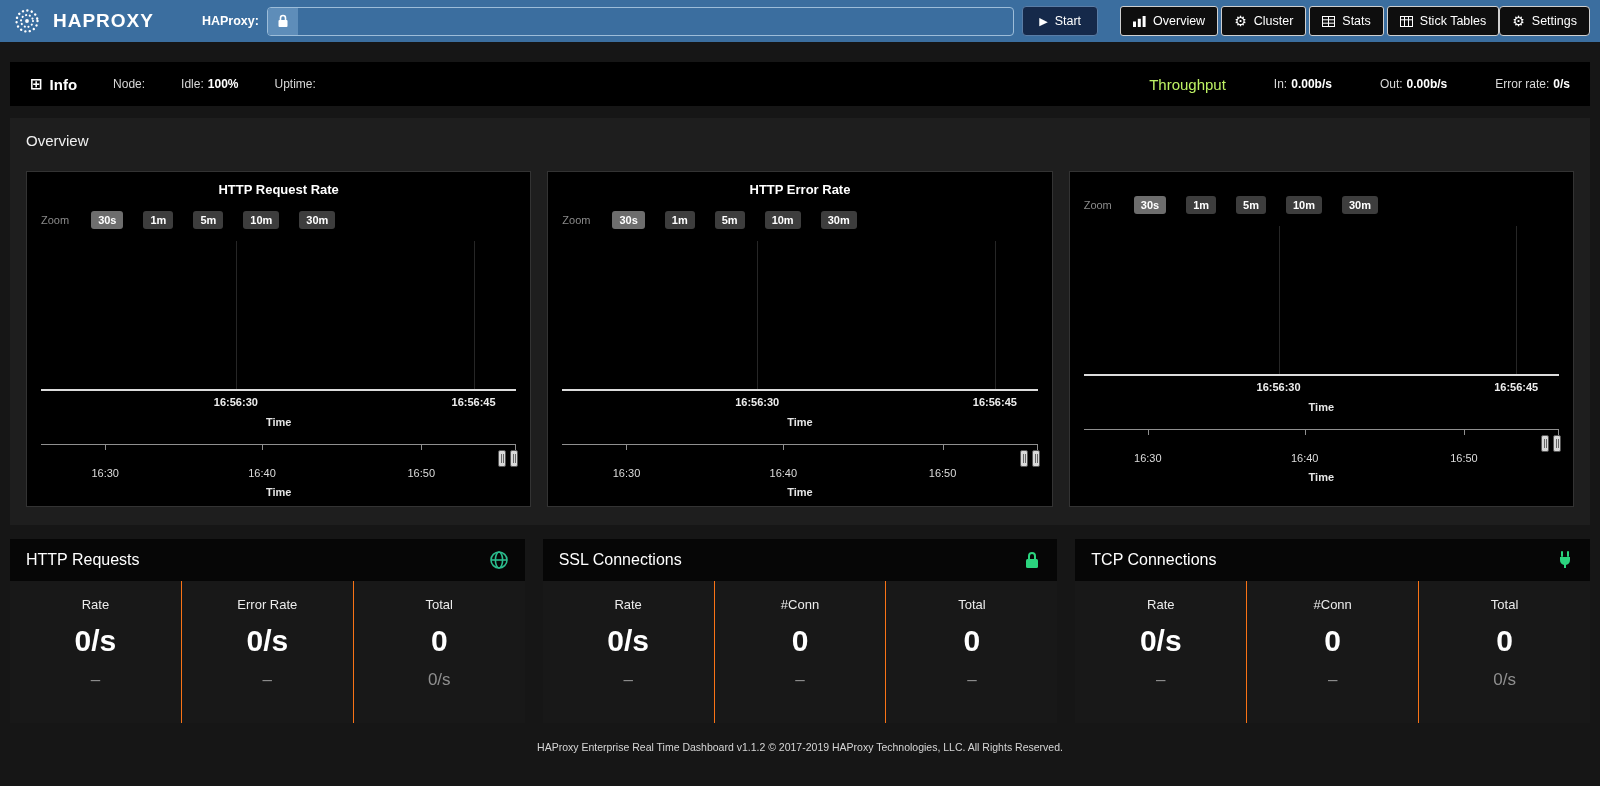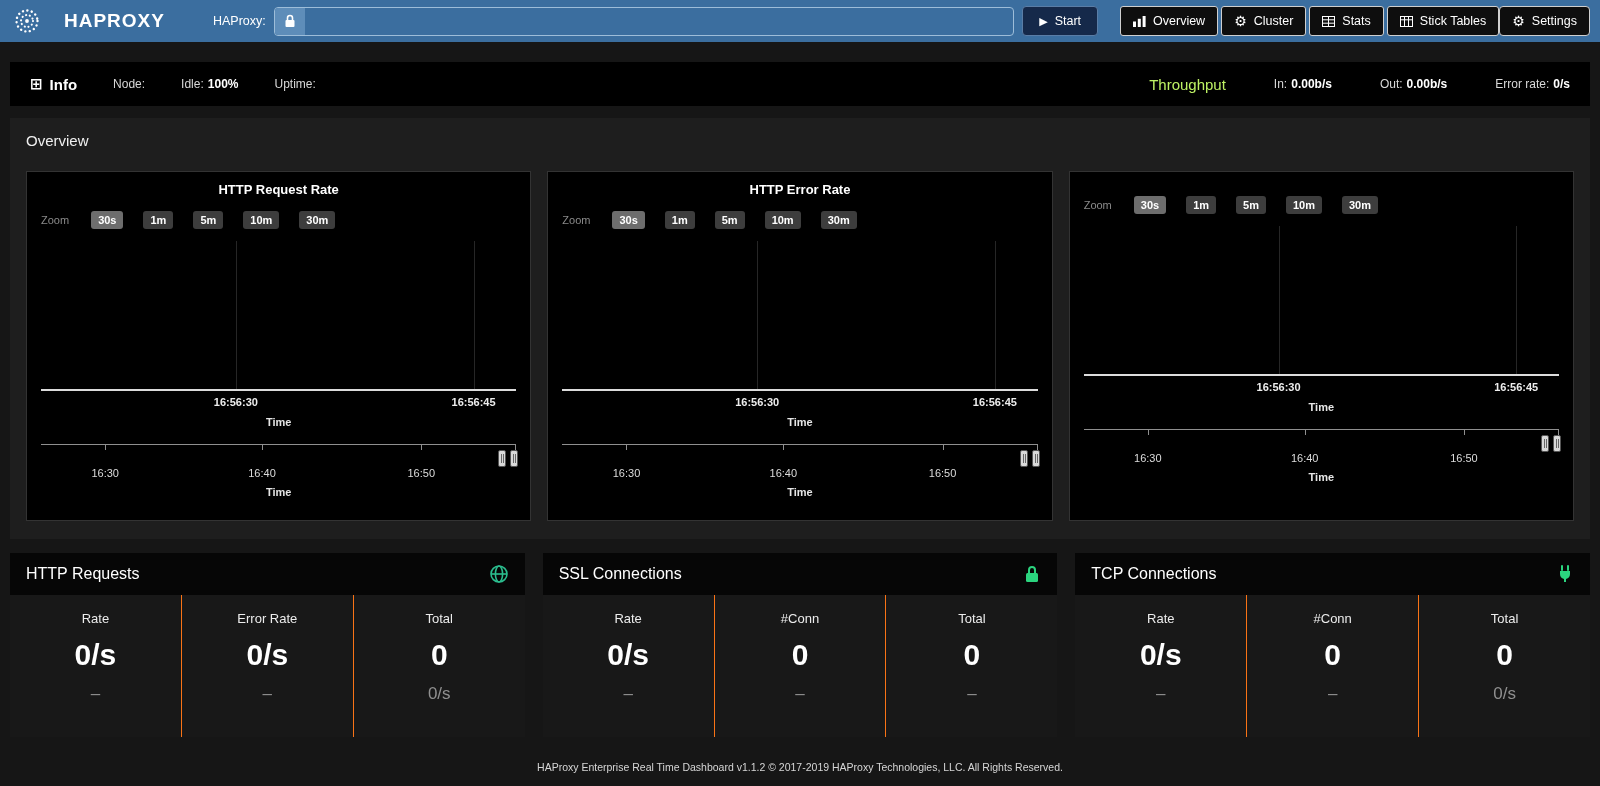--- a/index.html
+++ b/index.html
@@ -14,7 +14,7 @@
     height: 42px; background: #3b6e9f;
     display: flex; align-items: center; padding: 0 10px;
   }
-  .brand { display: flex; align-items: center; gap: 24px; margin: 0 16px 0 4px; }
+  .brand { display: flex; align-items: center; gap: 13px; margin: 0 16px 0 4px; }
   .brand-name { font-size: 19px; font-weight: bold; letter-spacing: 1px; color: #fff; }
   .field-label { font-size: 12.5px; font-weight: normal; margin-right: 8px; white-space: nowrap; padding-left: 32px; }
   .address-group {

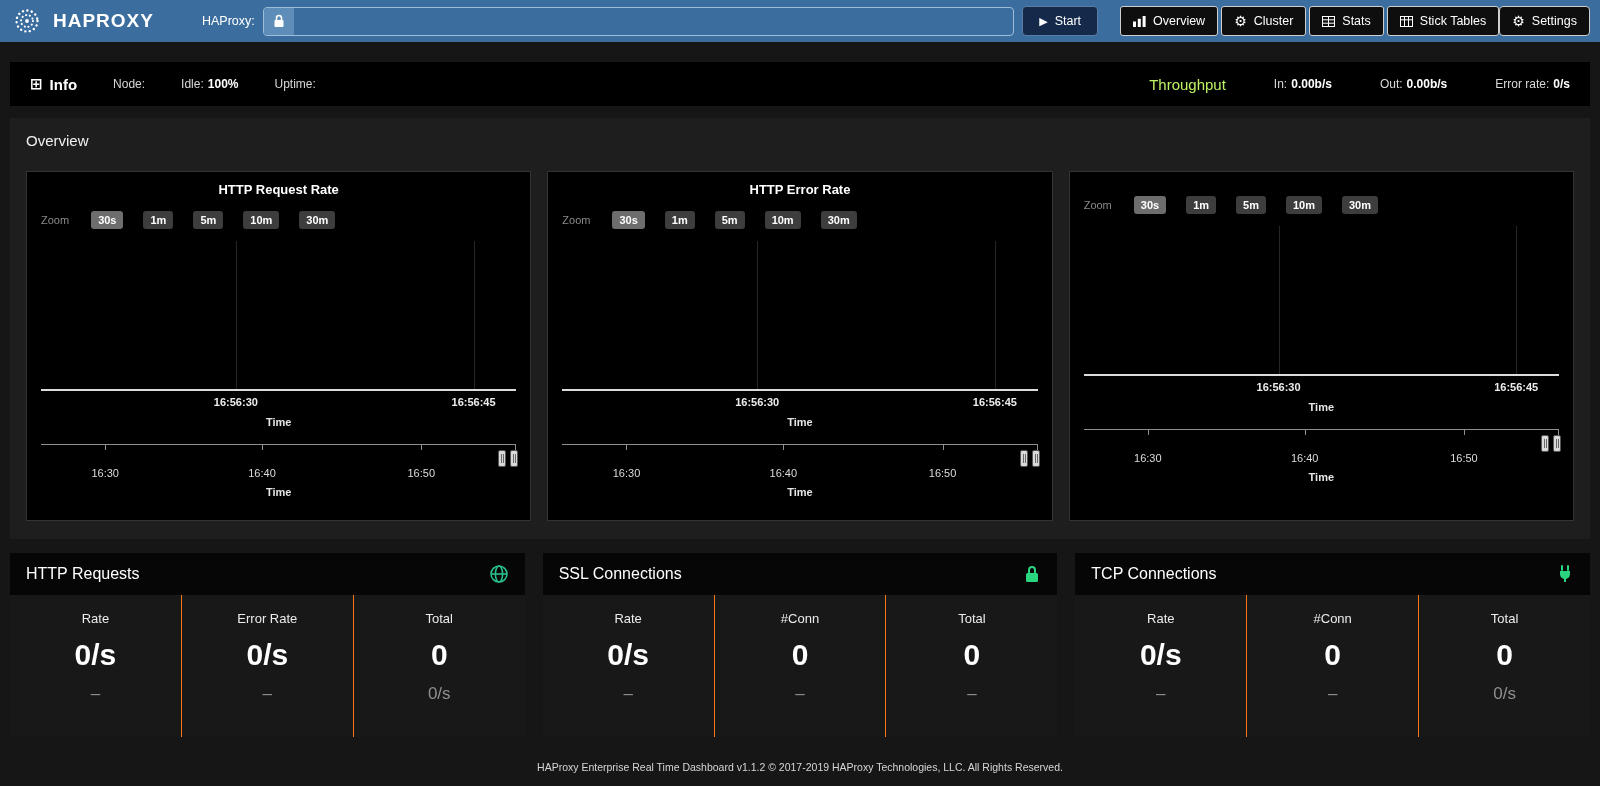--- a/index.html
+++ b/index.html
@@ -16,7 +16,7 @@
   }
   .brand { display: flex; align-items: center; gap: 13px; margin: 0 16px 0 4px; }
   .brand-name { font-size: 19px; font-weight: bold; letter-spacing: 1px; color: #fff; }
-  .field-label { font-size: 12.5px; font-weight: normal; margin-right: 8px; white-space: nowrap; padding-left: 32px; }
+  .field-label { font-size: 12.5px; font-weight: bold; margin-right: 8px; white-space: nowrap; padding-left: 32px; }
   .address-group {
     flex: 1 1 auto; max-width: 800px; height: 29px;
     display: flex; border: 1px solid #9dbdd9; border-radius: 4px; overflow: hidden;

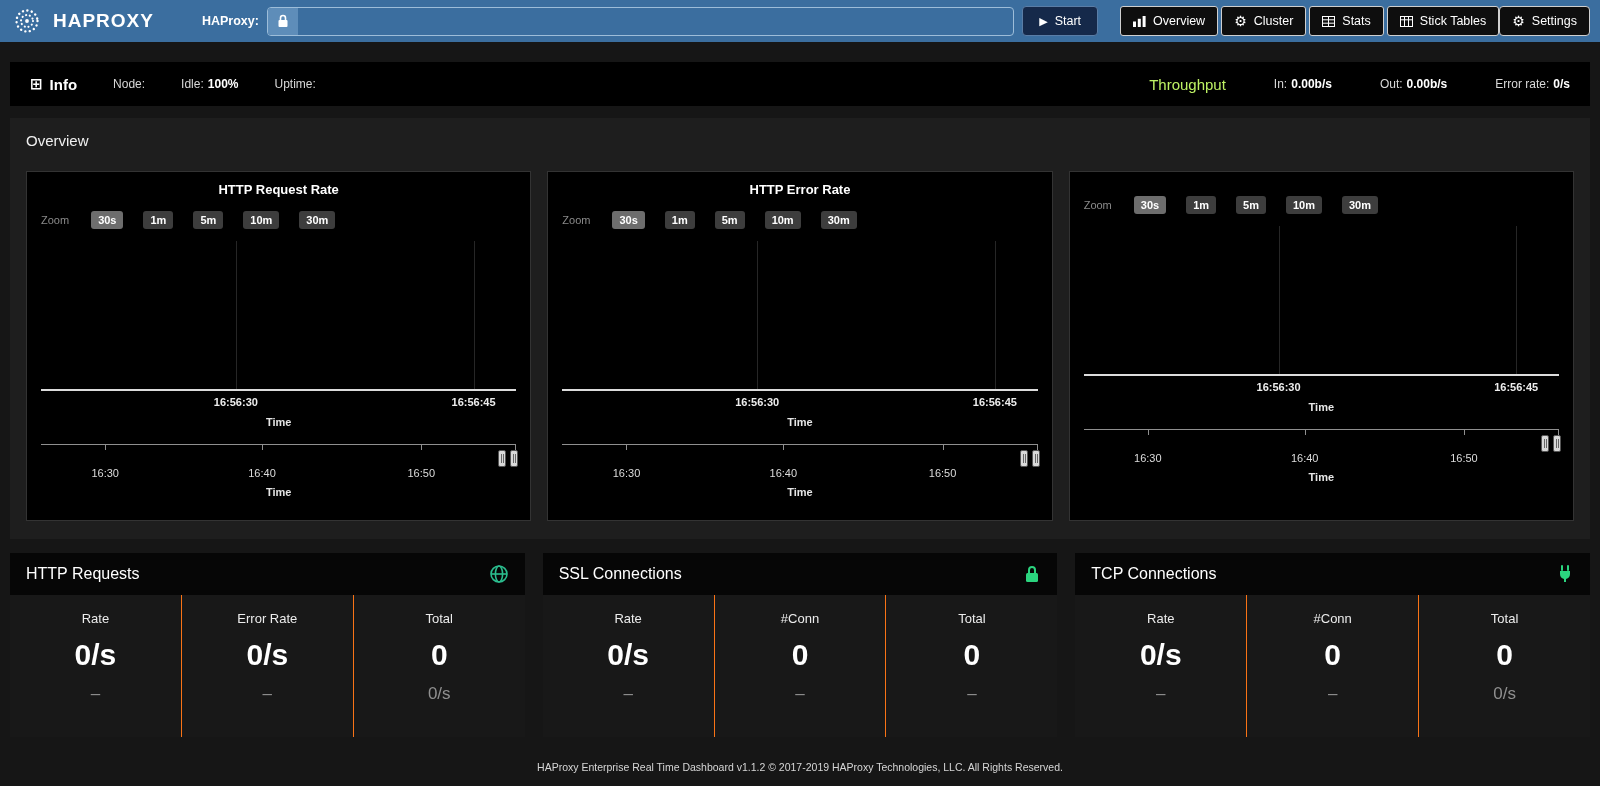--- a/index.html
+++ b/index.html
@@ -56,7 +56,7 @@
   .charts-row { display: flex; gap: 16px; margin-top: 22px; }
   .chart-panel {
     flex: 1; background: #000; border: 1px solid #333;
-    padding: 10px 14px 22px; position: relative;
+    padding: 10px 14px 8px; position: relative;
   }
   .chart-title { text-align: center; font-size: 13px; font-weight: bold; color: #fff; }
   .zoom-row { display: flex; align-items: center; gap: 20px; margin-top: 14px; }

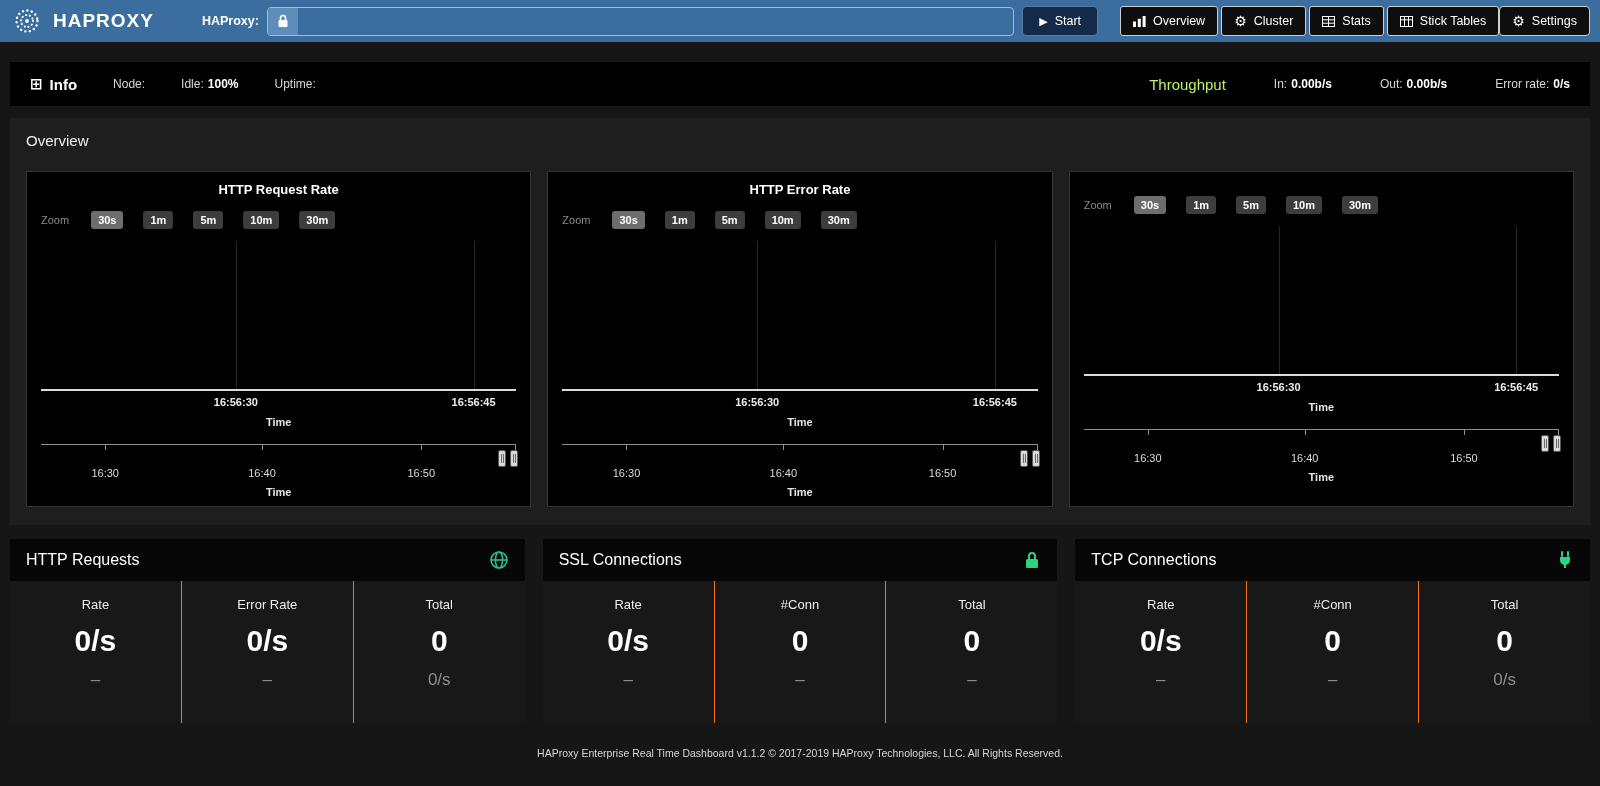--- a/index.html
+++ b/index.html
@@ -105,7 +105,7 @@
   .col-value { font-size: 30px; font-weight: bold; color: #fff; margin-top: 12px; }
   .col-sub { font-size: 17px; color: #8f8f8f; margin-top: 12px; }
   
-  .footer { margin-top: 24px; text-align: center; font-size: 10.5px; color: #d6d6d6; }
+  .footer { margin-top: 18px; text-align: center; font-size: 10.5px; color: #d6d6d6; }
 </style>
 </head>
 <body>

